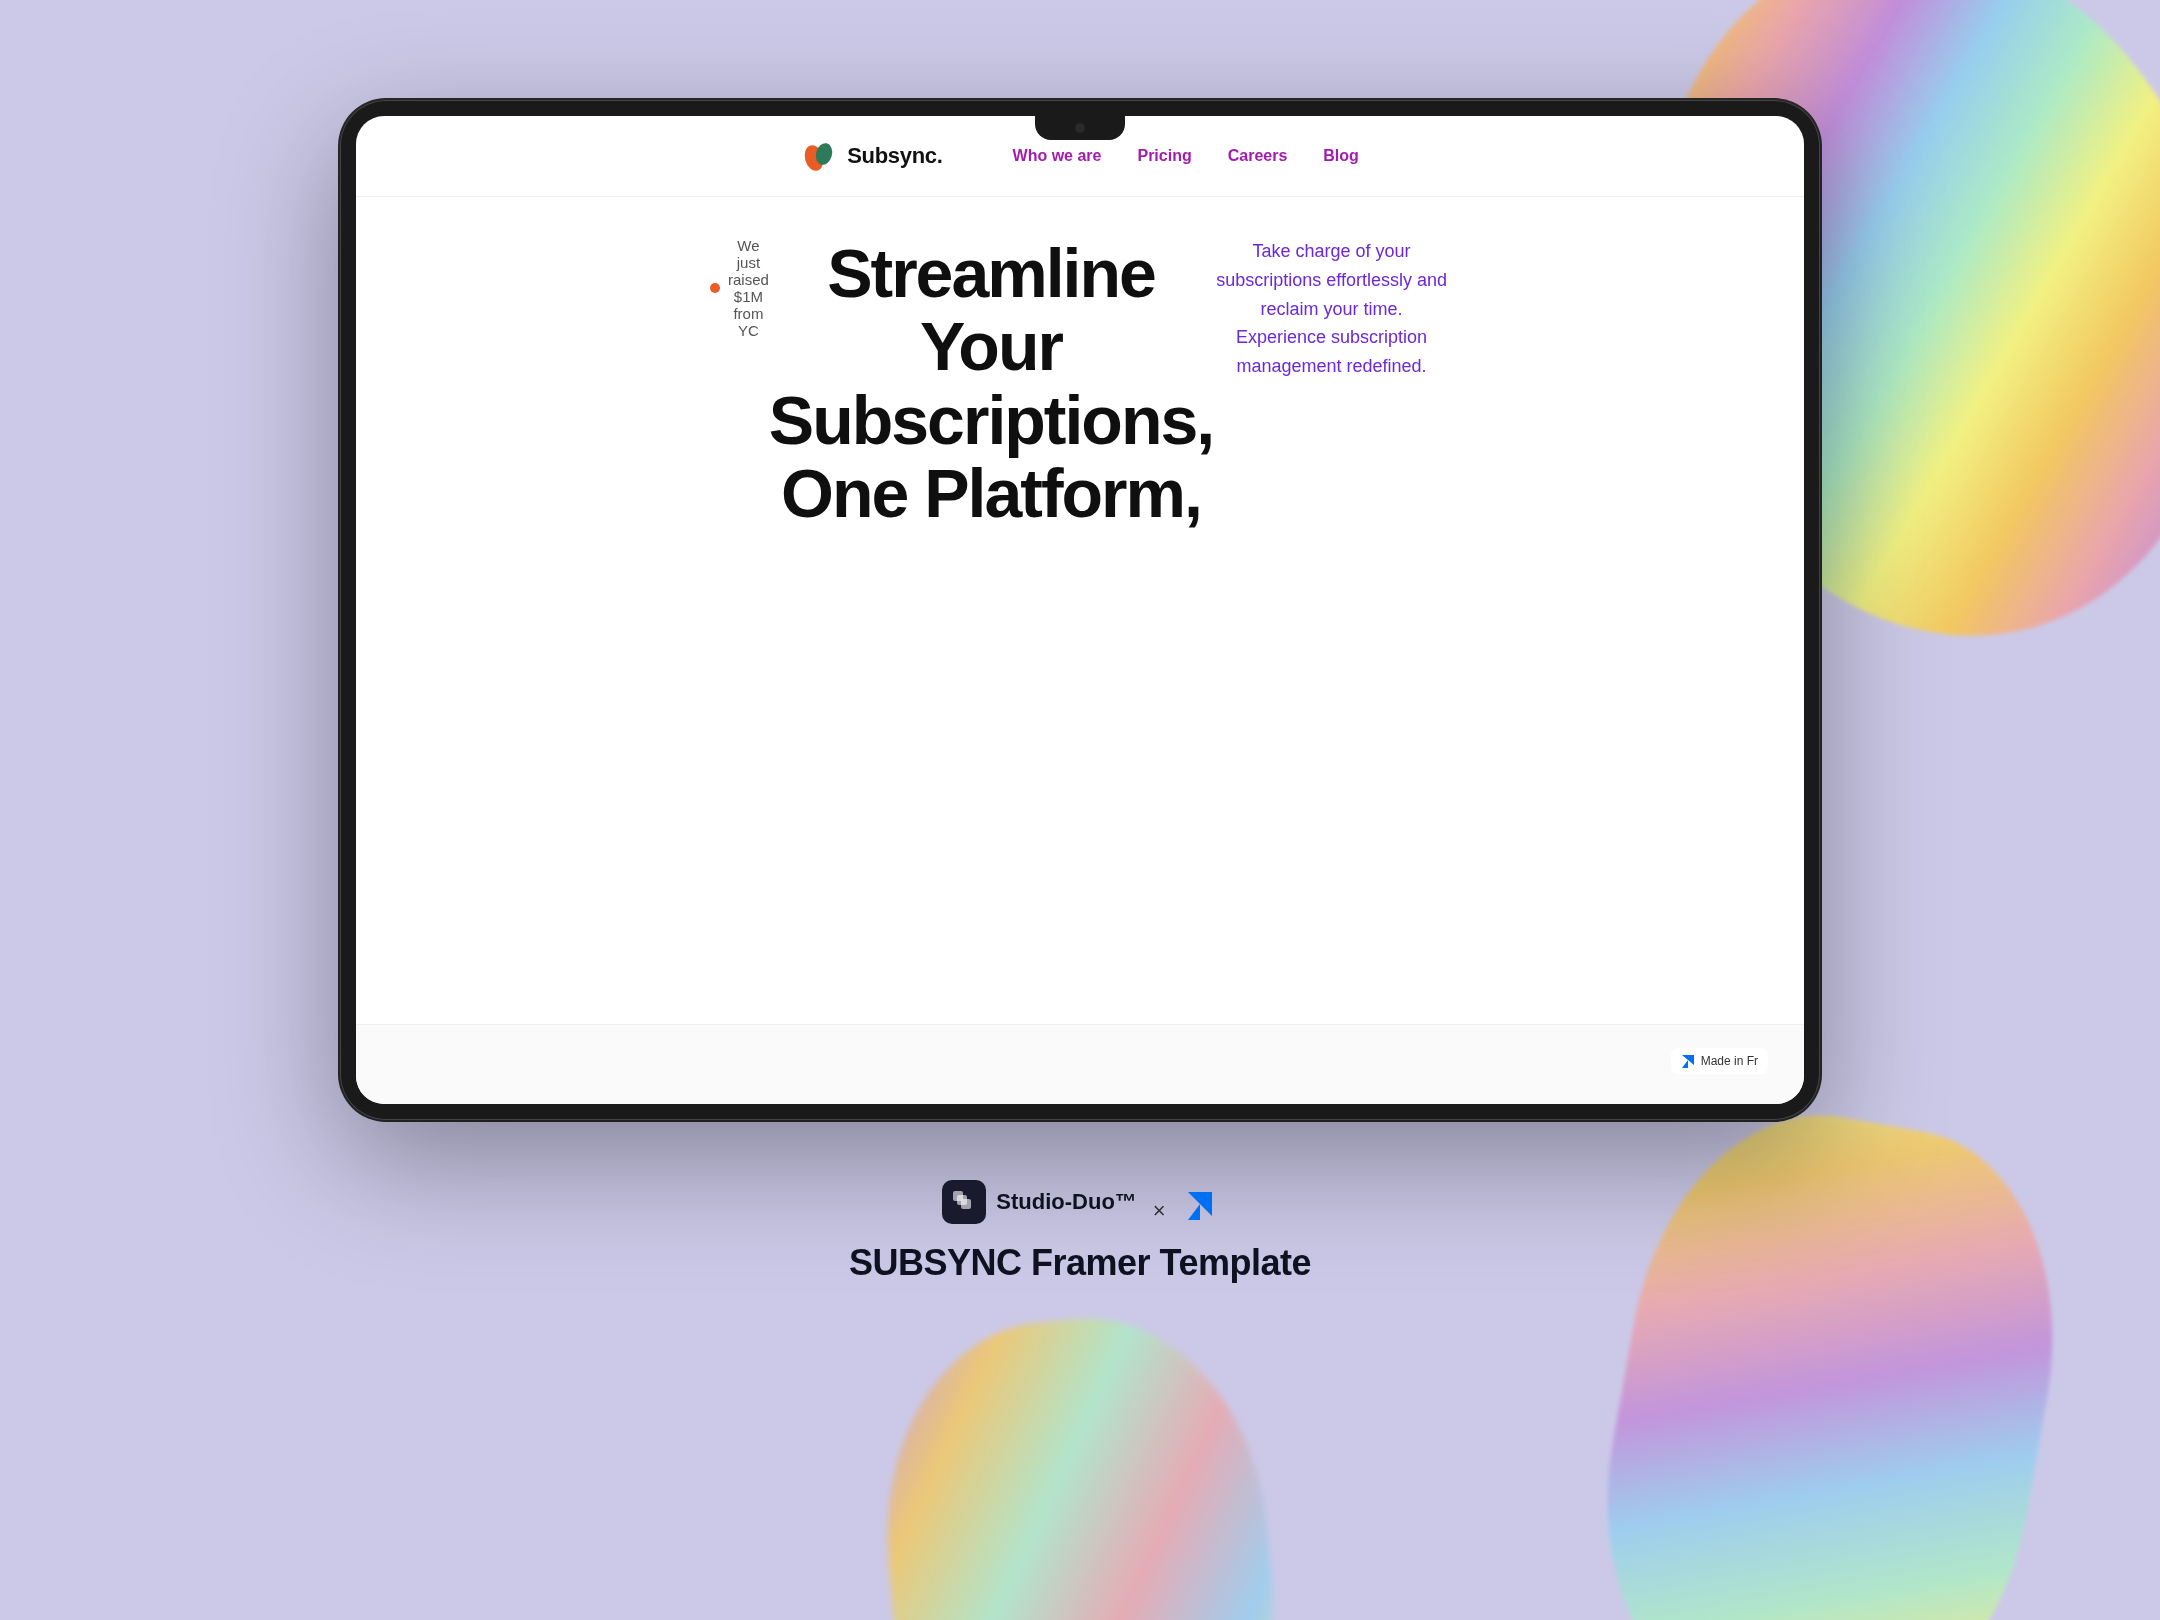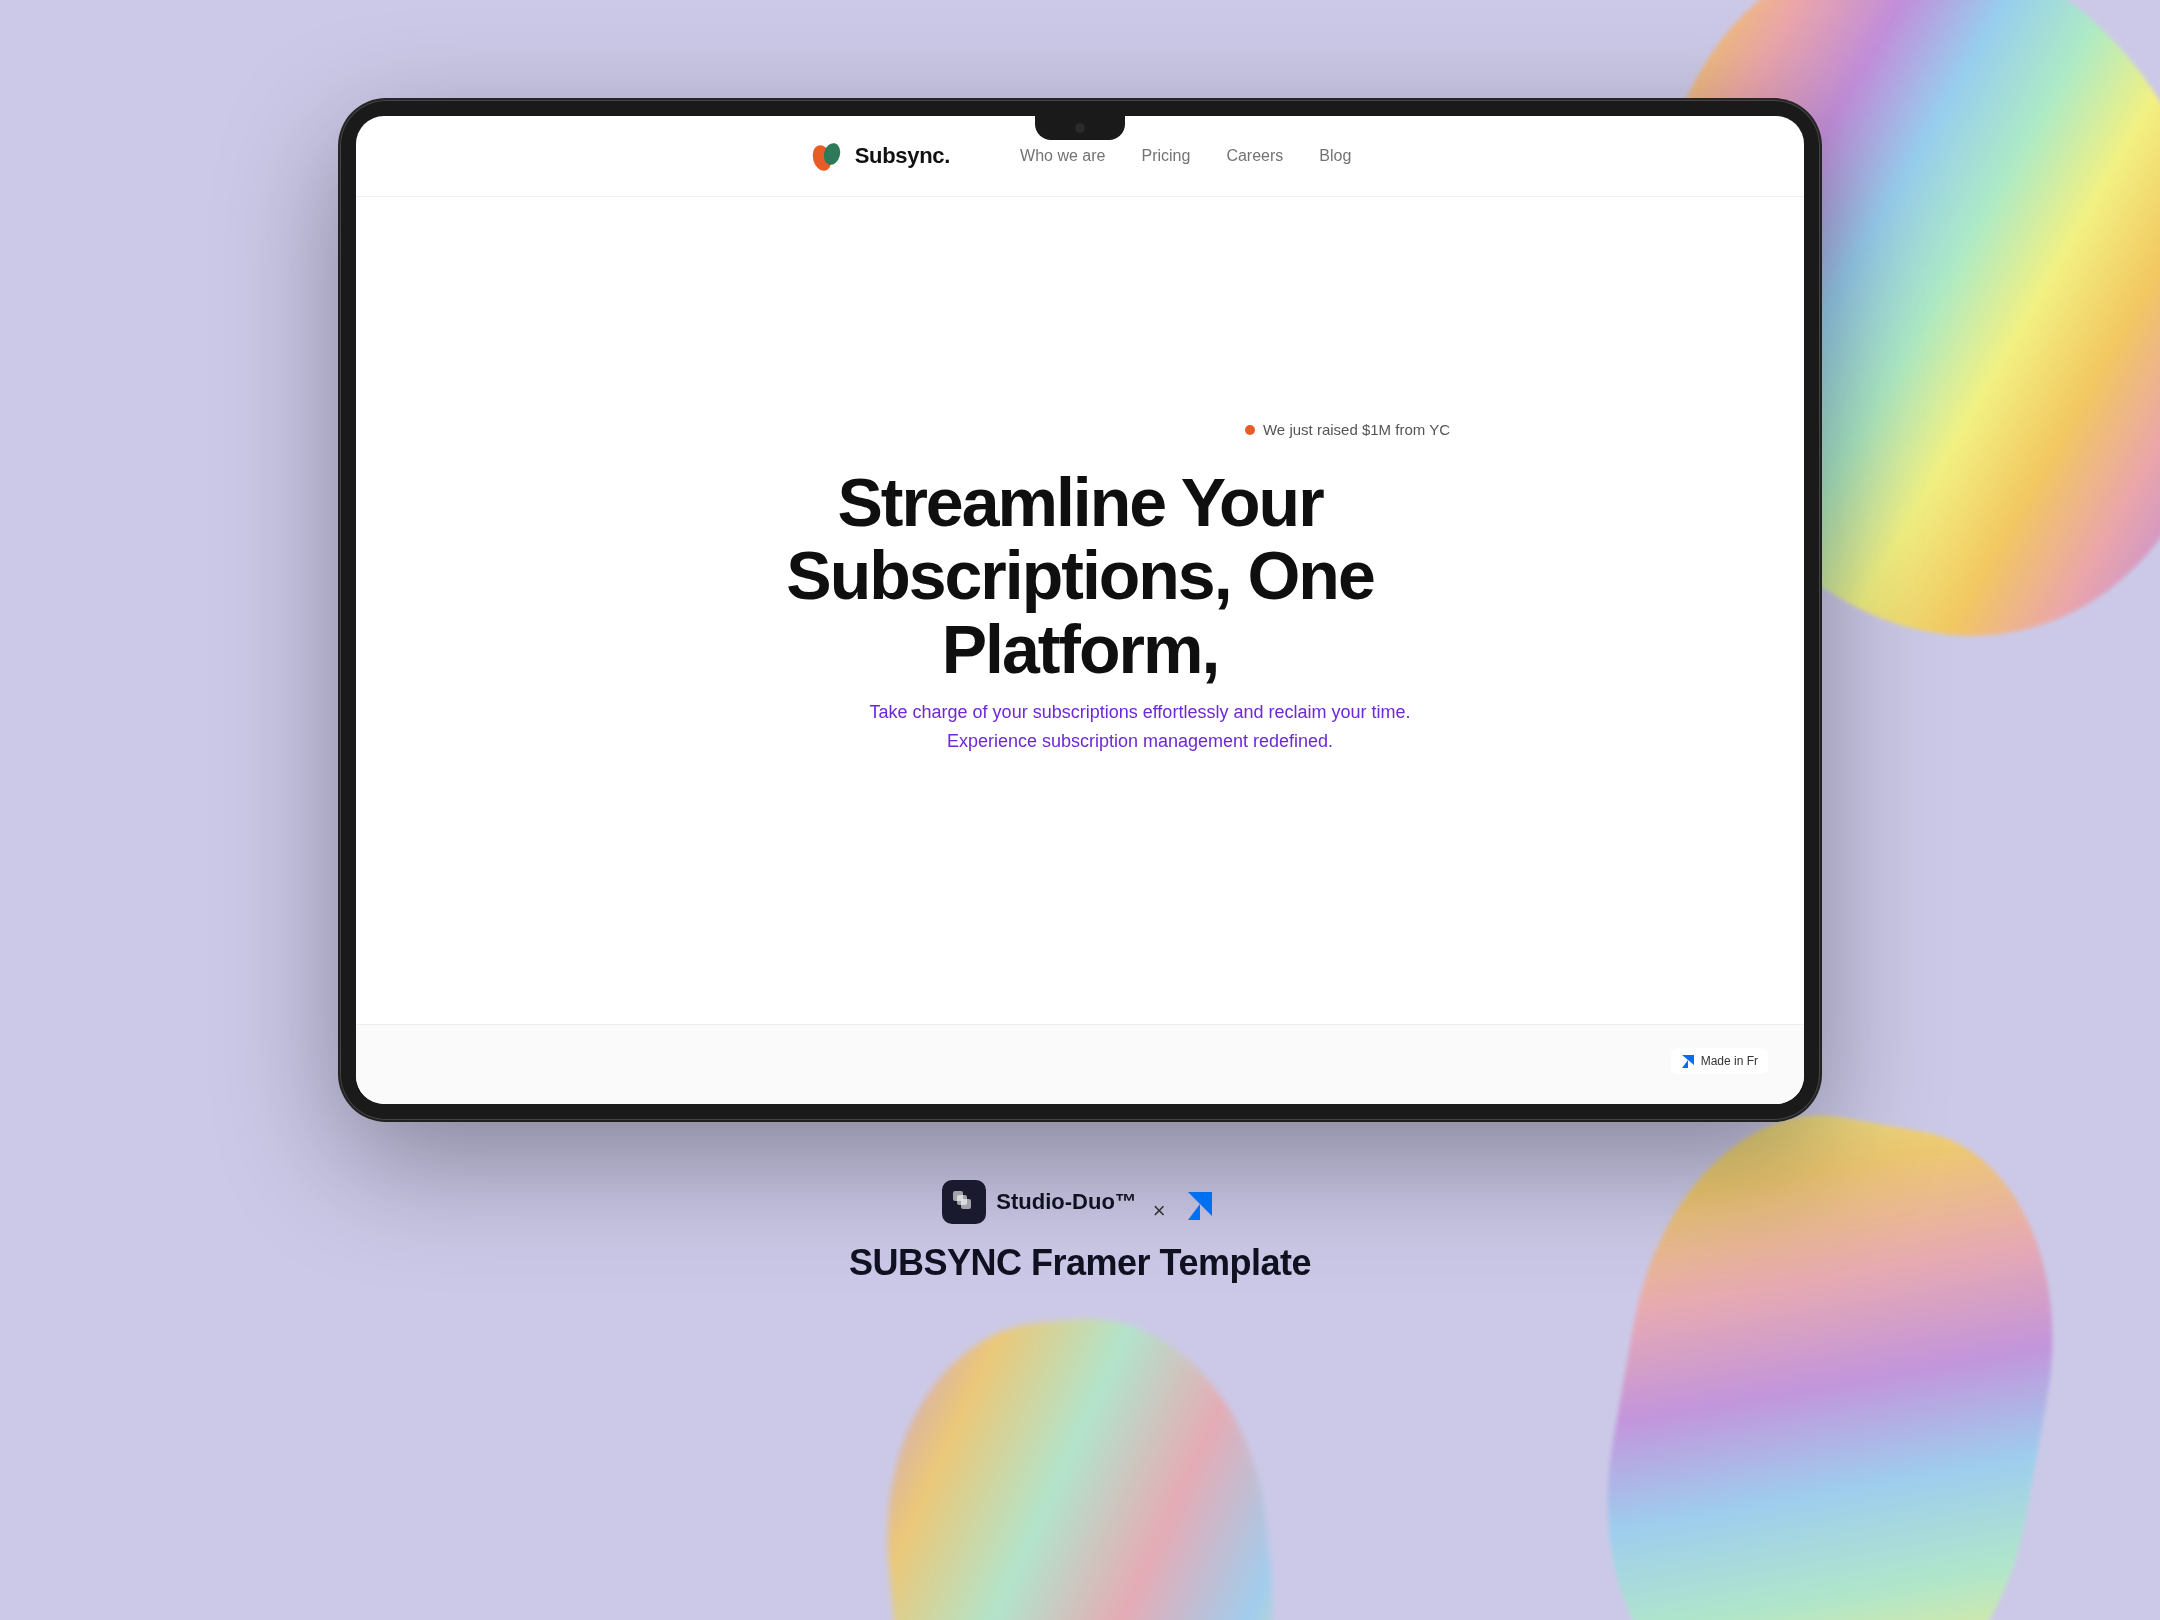--- a/index.html
+++ b/index.html
@@ -189,10 +189,10 @@
 
     .nav-link {
       font-size: 16px;
-      color: #737373;
+      color: #a21caf;
       text-decoration: none;
       cursor: pointer;
-      font-weight: 400;
+      font-weight: 700;
     }
 
     

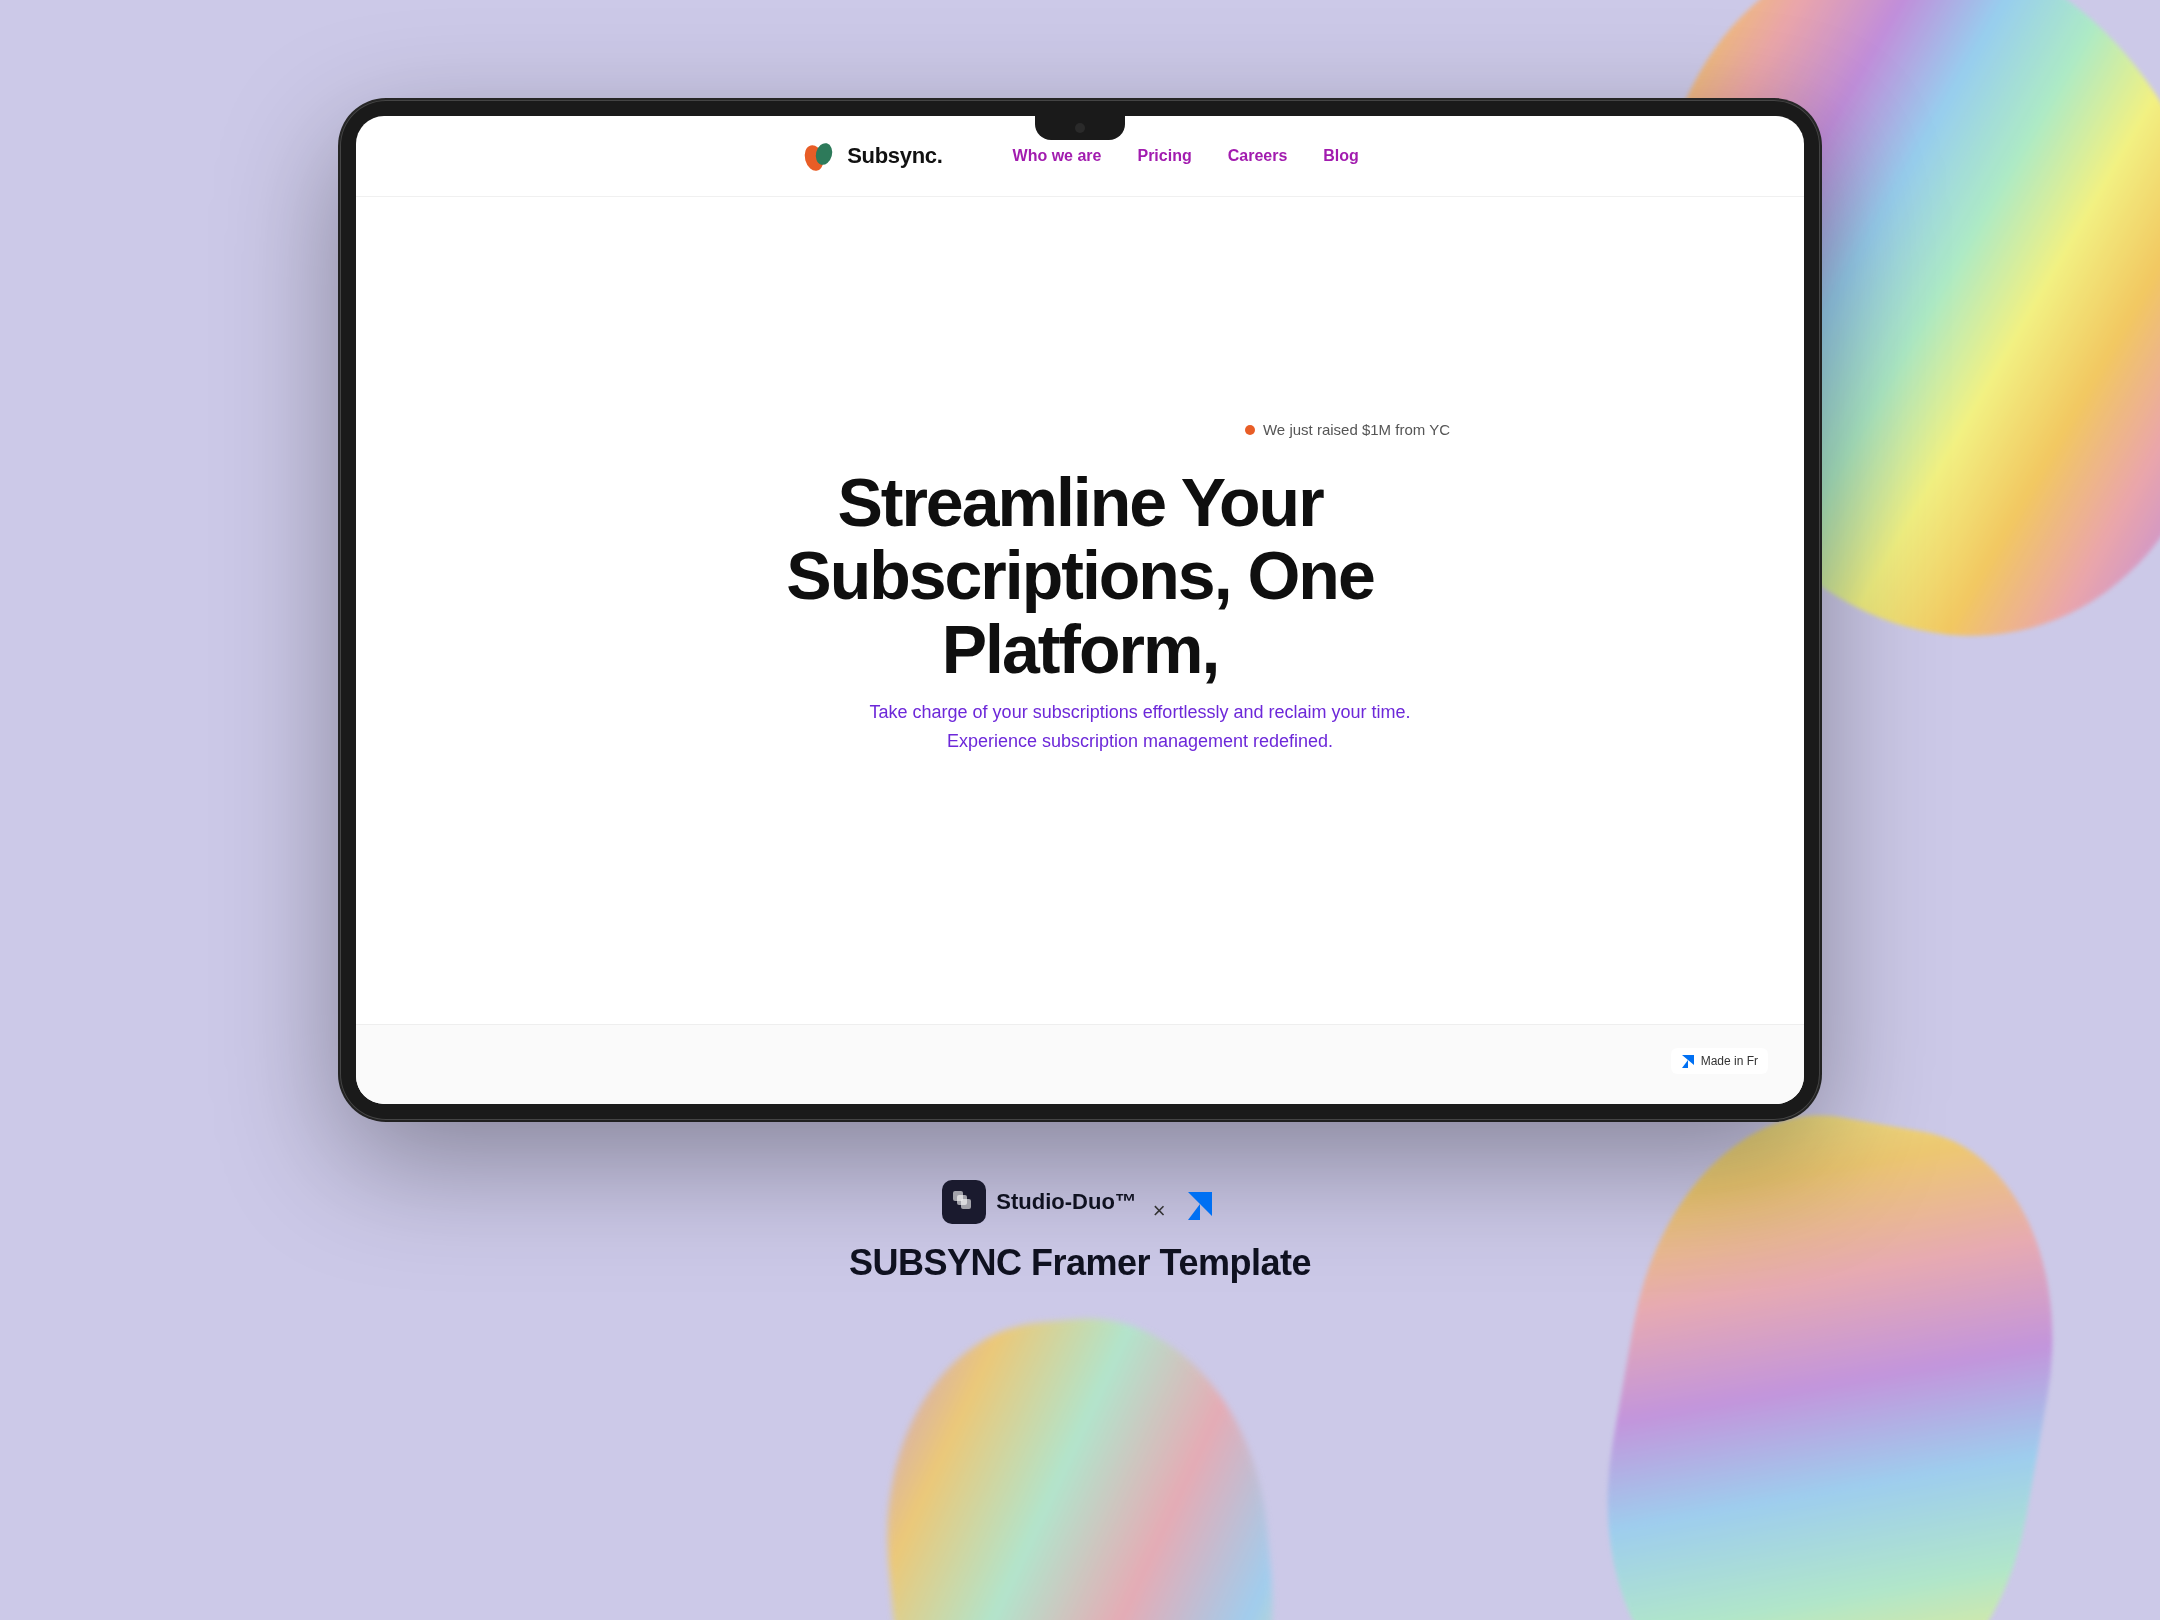--- a/index.html
+++ b/index.html
@@ -199,8 +199,7 @@
     .hero-section {
       flex: 1;
       display: flex;
-      flex-direction: column;
-      align-items: flex-end;
+      align-items: flex-start;
       justify-content: center;
       text-align: center;
       padding: 40px 80px;

